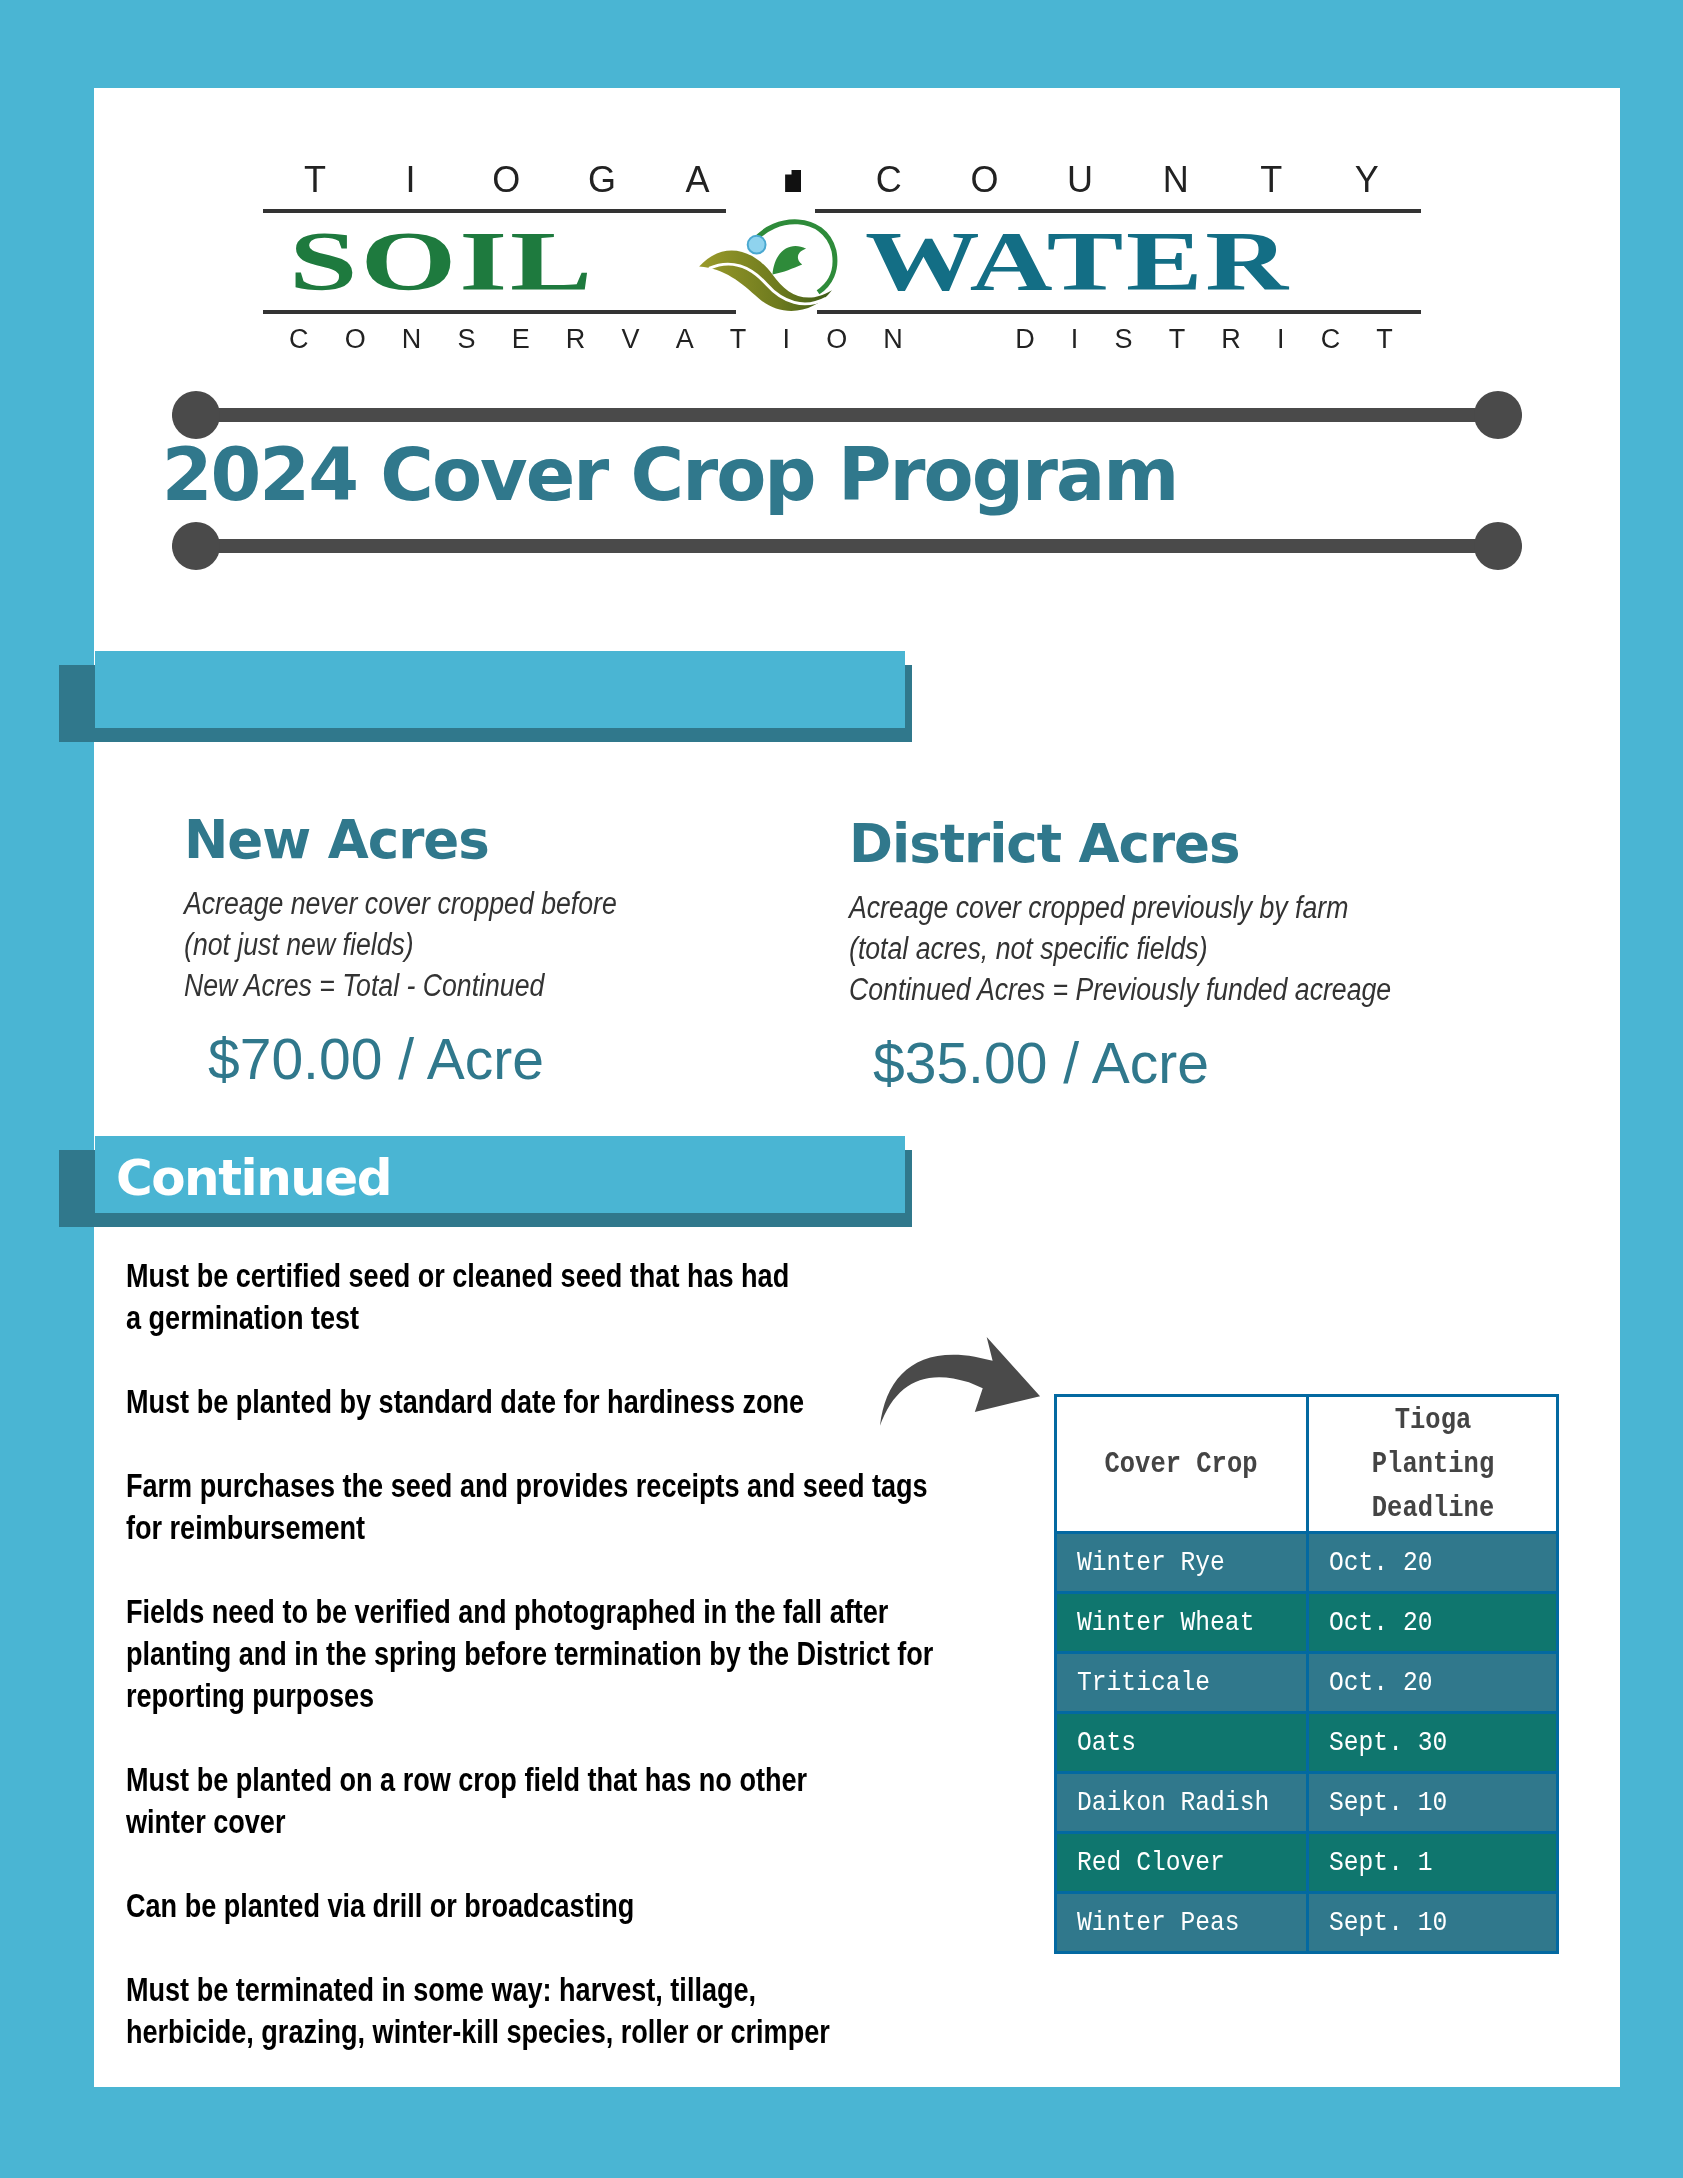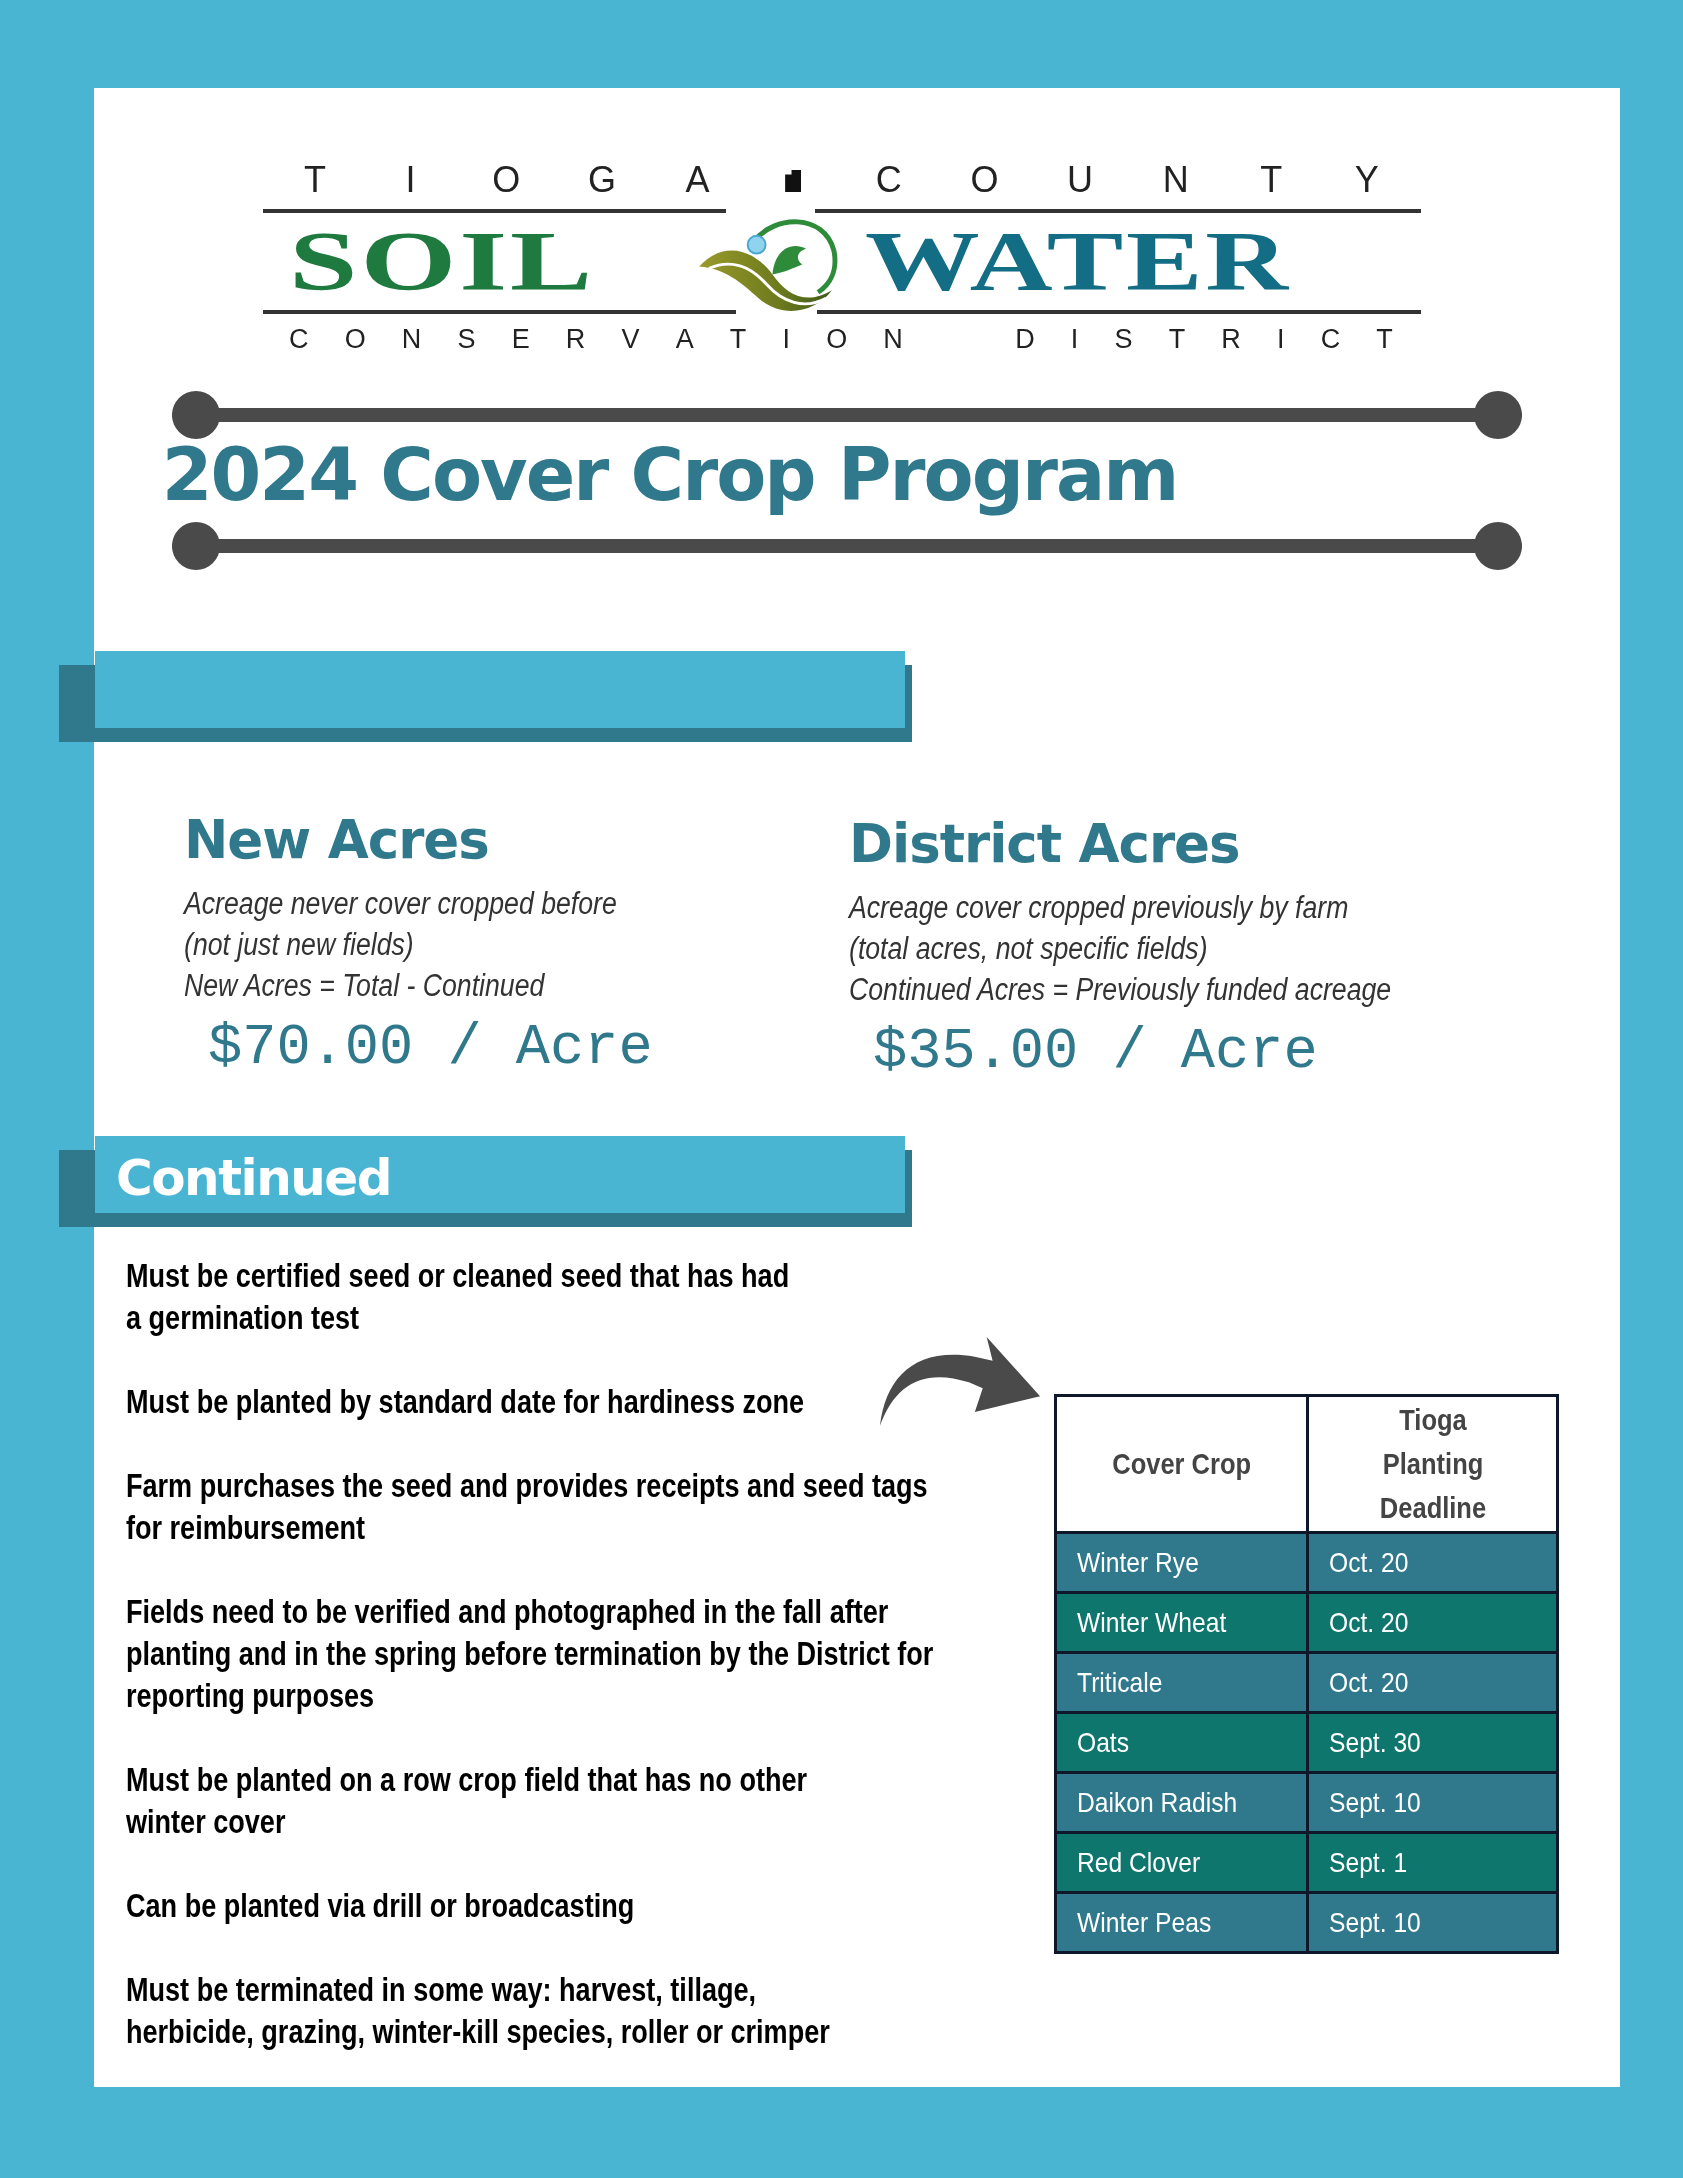--- a/index.html
+++ b/index.html
@@ -79,8 +79,8 @@
     width:713px;
   }
   .rate .price {
-    font-family:Liberation Mono, monospace; font-size:57px; color:#30788C;
-    margin-top:10px; margin-left:24px;
+    font-family:Liberation Sans, sans-serif; font-size:57px; color:#30788C;
+    margin-top:20px; margin-left:24px;
   }
 
   

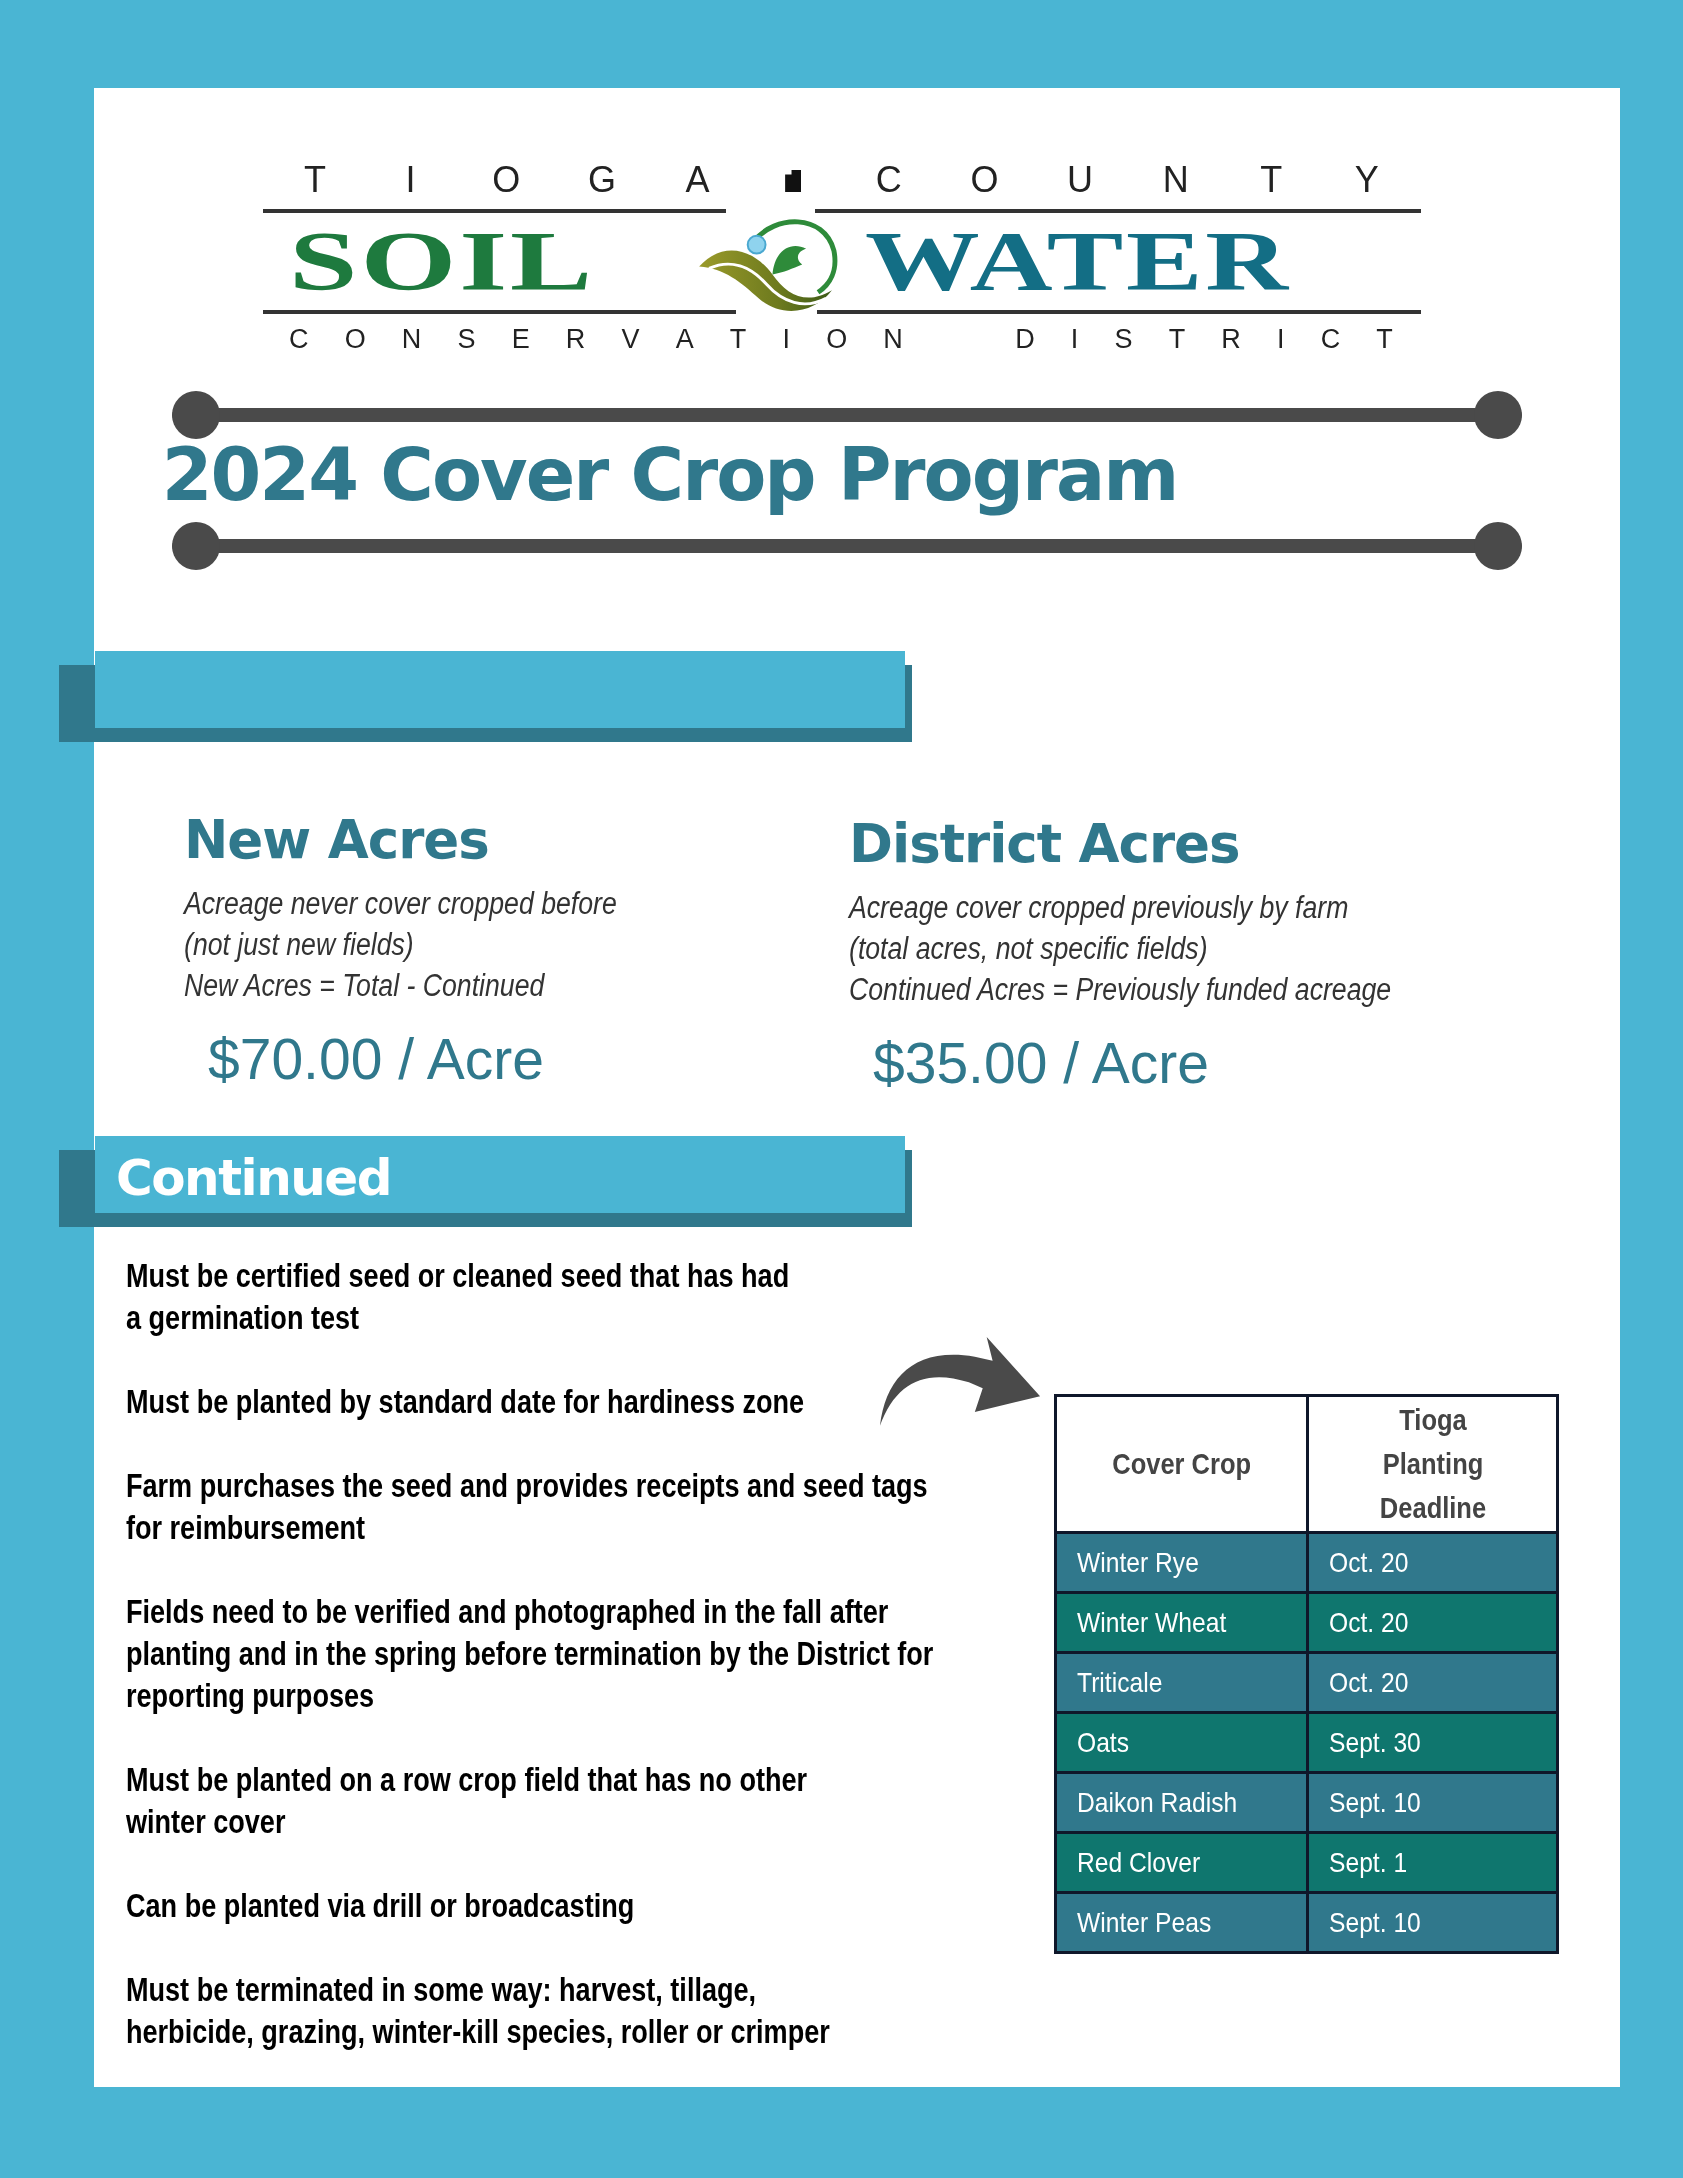--- a/index.html
+++ b/index.html
@@ -97,7 +97,7 @@
     position:absolute; left:1054px; top:1394px; width:505px;
     border-collapse:collapse; font-family:"Liberation Sans", sans-serif;
   }
-  .crop-table th, .crop-table td { border:3px solid #0f172a; }
+  .crop-table th, .crop-table td { border:3px solid #0369a1;font-family:Liberation Mono, monospace; }
   .crop-table th {
     height:123px; background:#fff; color:#444; font-size:30px; font-weight:bold;
     line-height:44px; text-align:center;

